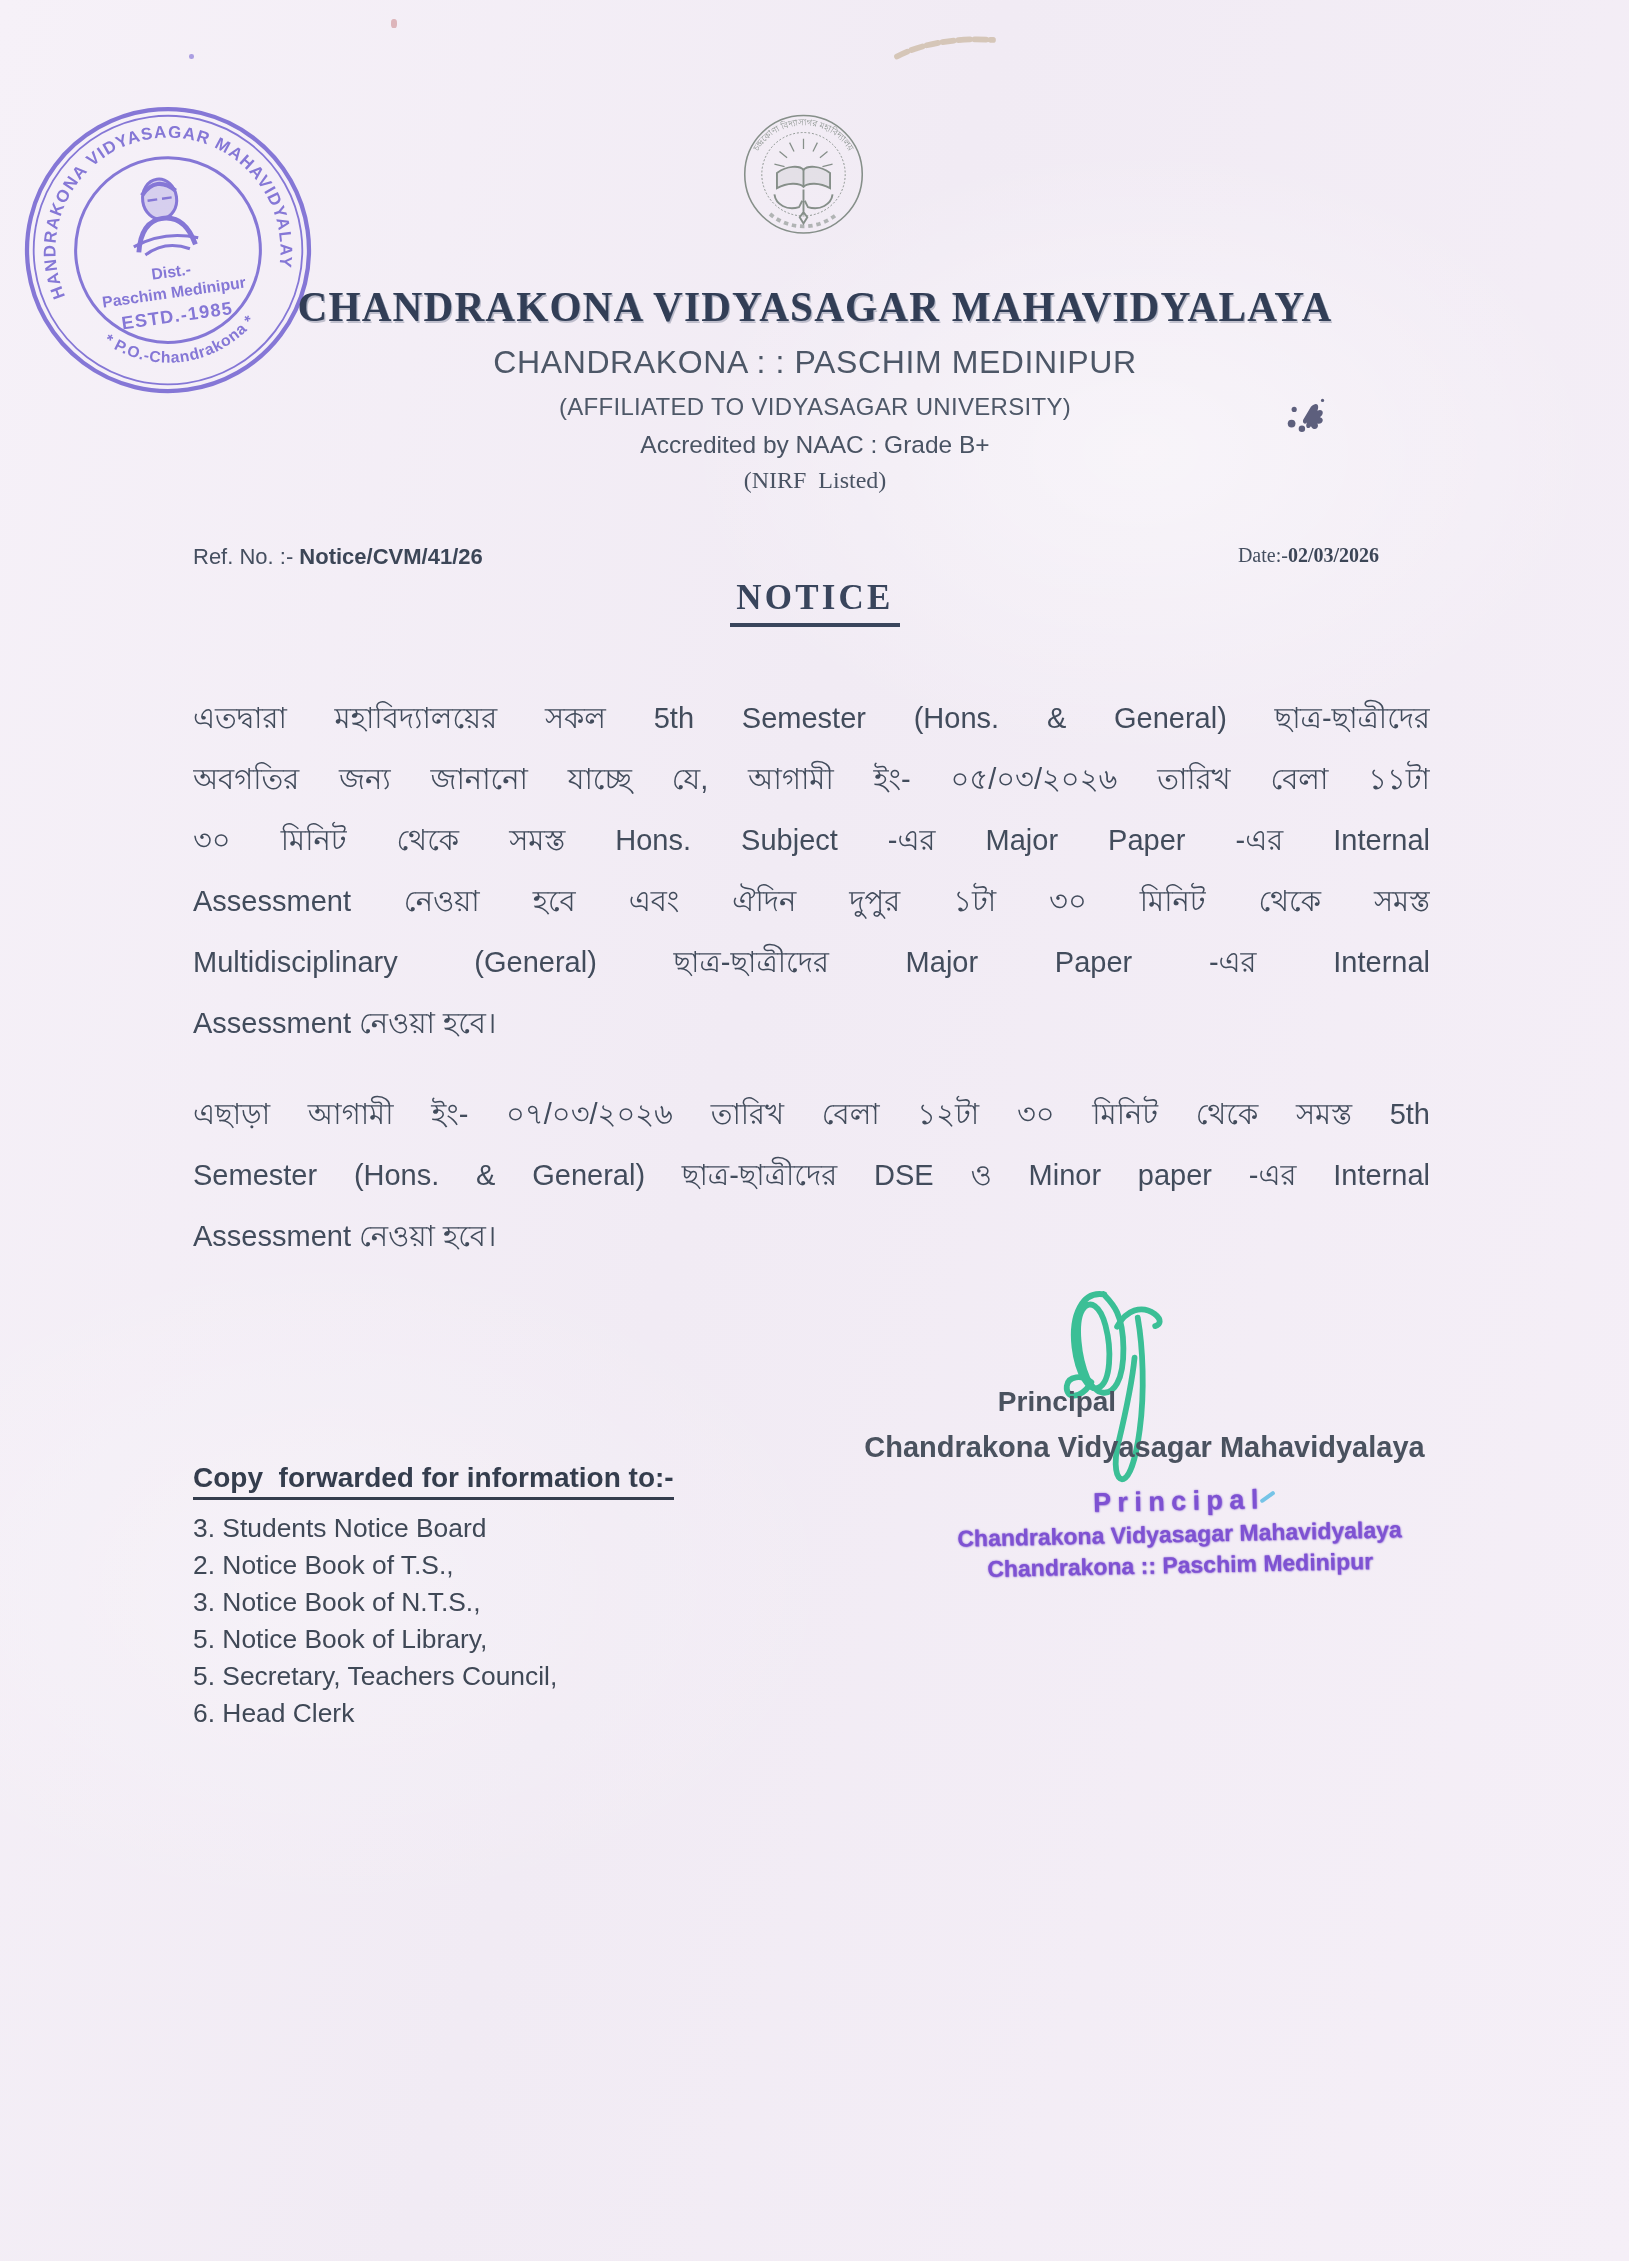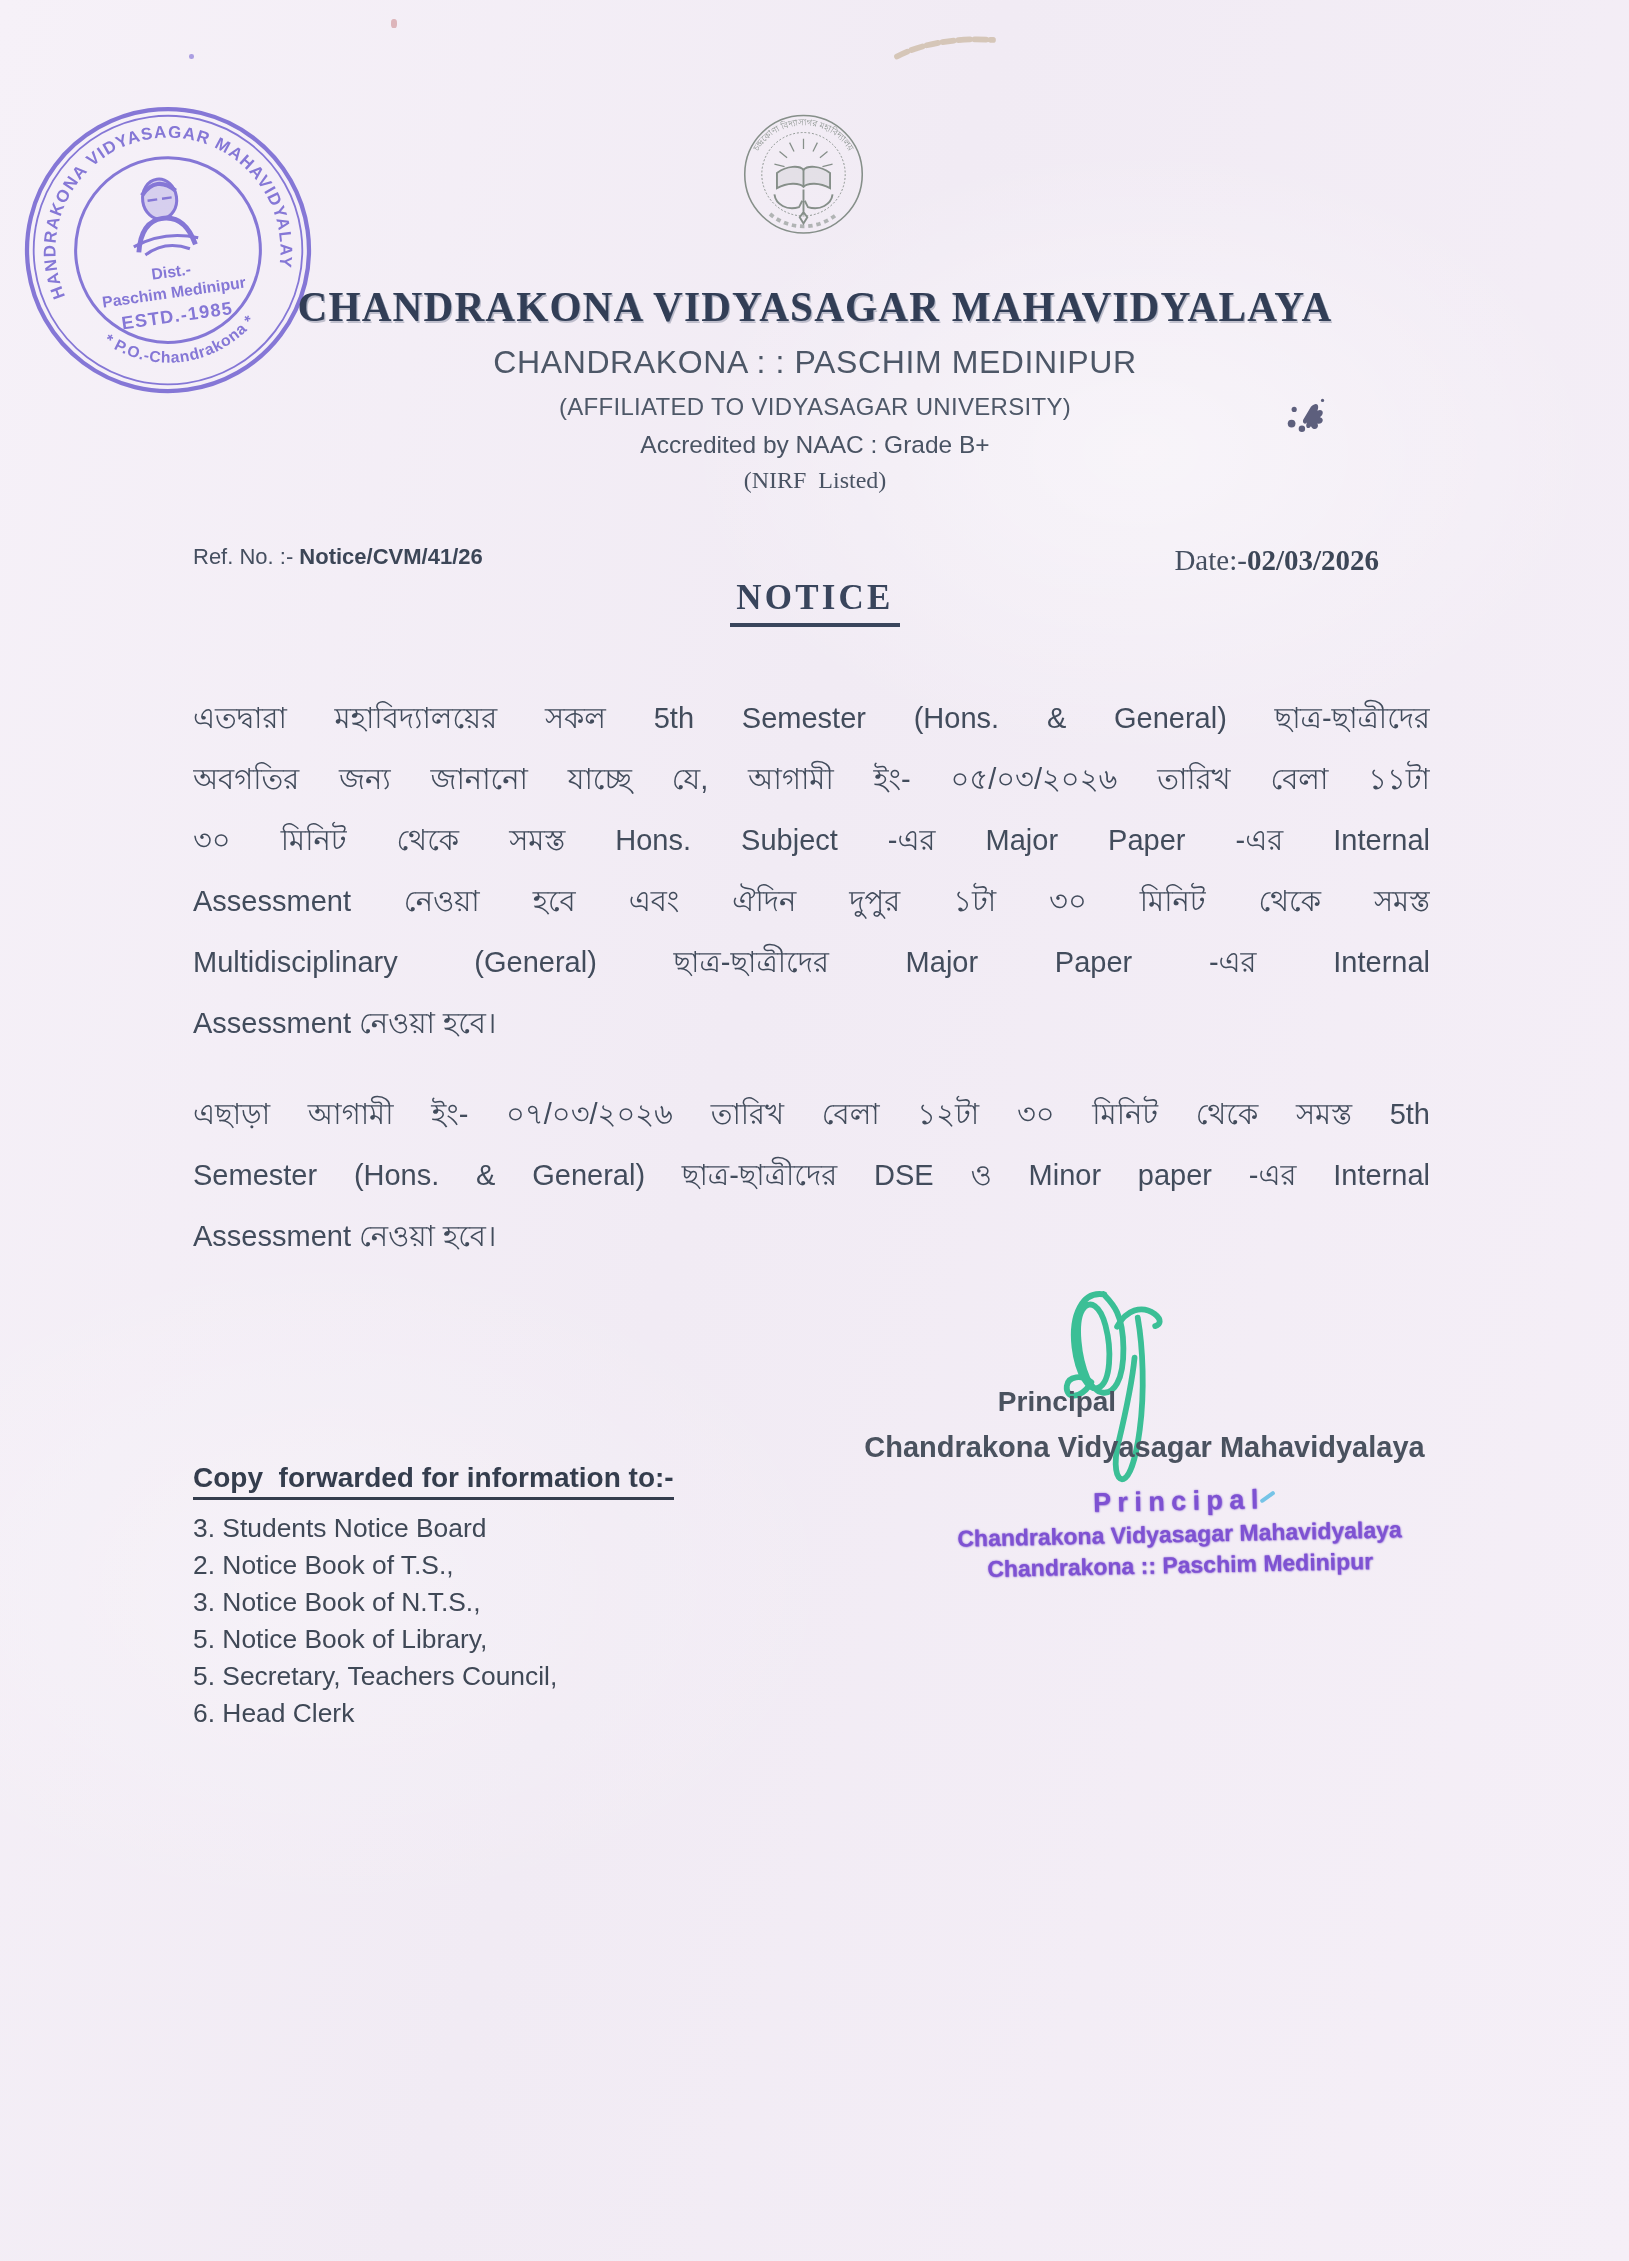--- a/index.html
+++ b/index.html
@@ -34,7 +34,7 @@
   
   .ref-row{top:544px;left:193px;font-family:Liberation Sans, sans-serif;font-size:22px;color:#454f60;}
   .ref-row b, .date-row b{font-weight:bold;color:#3c4657;}
-  .date-row{top:544px;right:251px;font-family:"Liberation Serif","DejaVu Serif",serif;font-size:29px;color:#454f60;}
+  .date-row{top:544px;right:251px;font-family:"Liberation Serif","DejaVu Serif",serif;font-size:20px;color:#454f60;}
   
   .notice-wrap{top:578px;left:0;right:0;text-align:center;}
   .notice-title{

